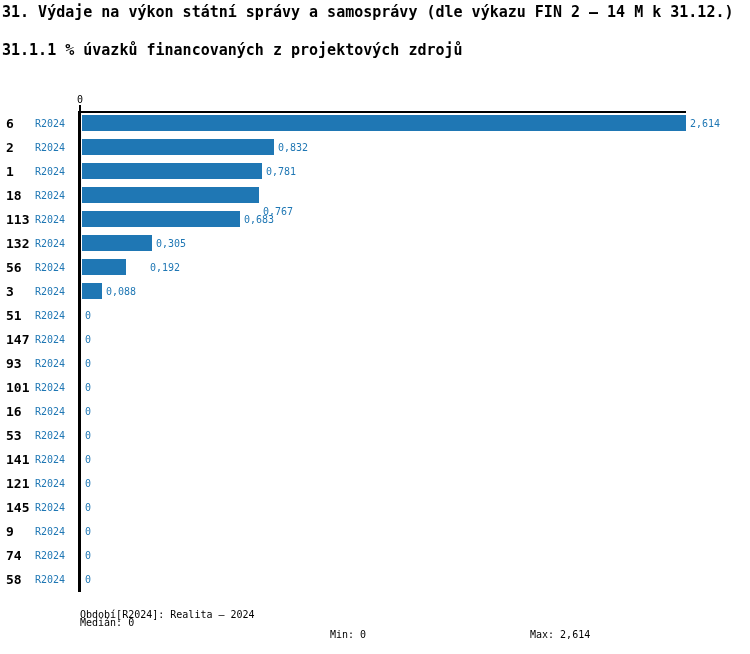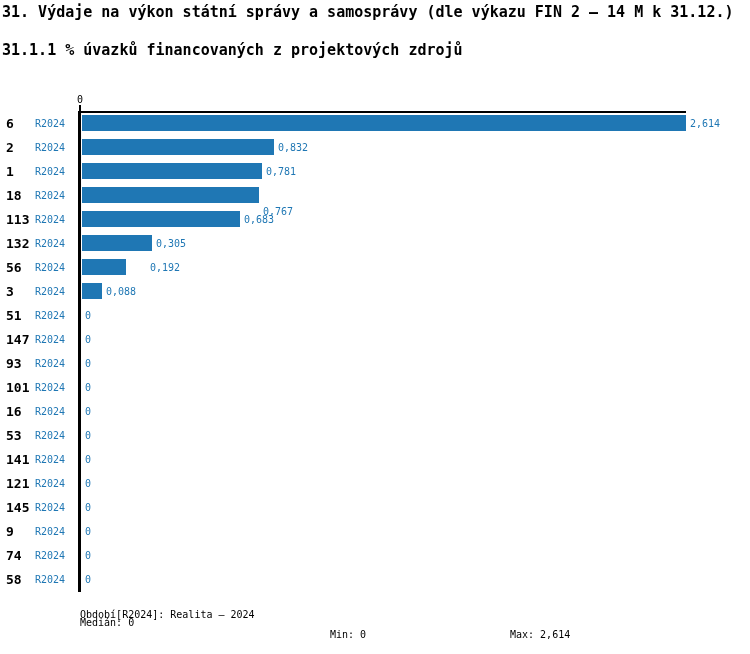--- a/index.html
+++ b/index.html
@@ -40,7 +40,7 @@
   .f-period { left: 80px;  top: 609px; }
   .f-median { left: 80px;  top: 617px; }
   .f-min    { left: 330px; top: 629px; }
-  .f-max    { left: 510px; top: 629px; }
+  .f-max    { left: 530px; top: 629px; }
 </style>
 </head>
 <body>

